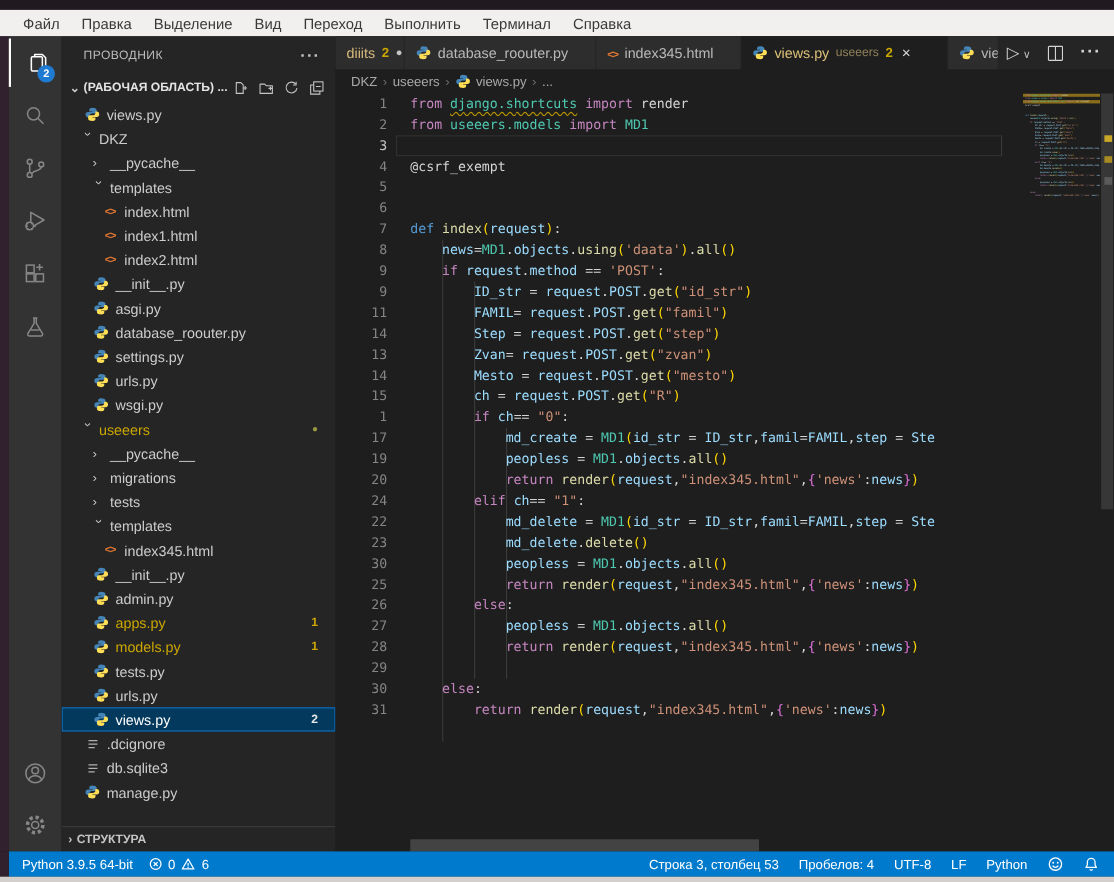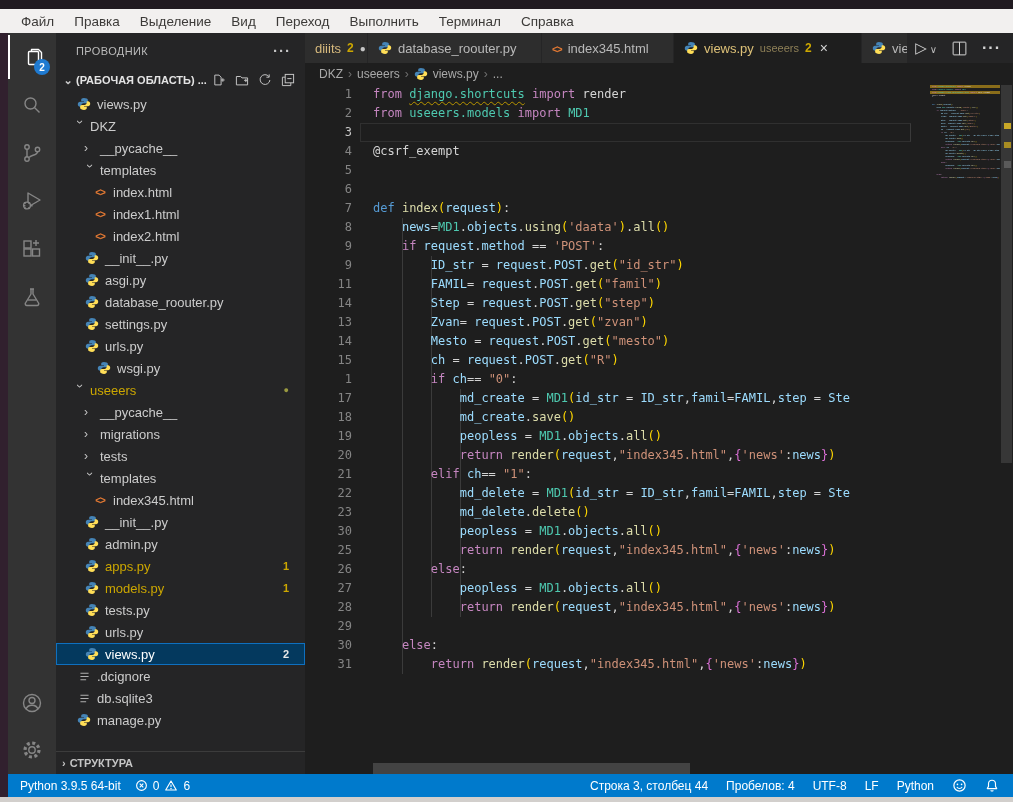--- a/index.html
+++ b/index.html
@@ -296,7 +296,7 @@
             </span>
             <span>urls.py</span>
           </div>
-          <div class="trow" style="padding-left: 40px;">
+          <div class="trow" style="padding-left: 28px;">
             <span class="t-ico">
               <svg width="14" height="14" viewBox="0 0 16 16">
                 <path fill="#4584b6" d="M7.9 1.2c-2 0-3.1.9-3.1 2.1v1.6h3.2v.5H3.4C2 5.4.9 6.4.9 8.2s1.1 2.9 2.5 2.9h1.5V9.5c0-1.4 1.2-2.5 2.6-2.5h3c1.4 0 1.9-1 1.9-2V3.3c0-1.2-2.1-2.1-4.5-2.1z"></path>

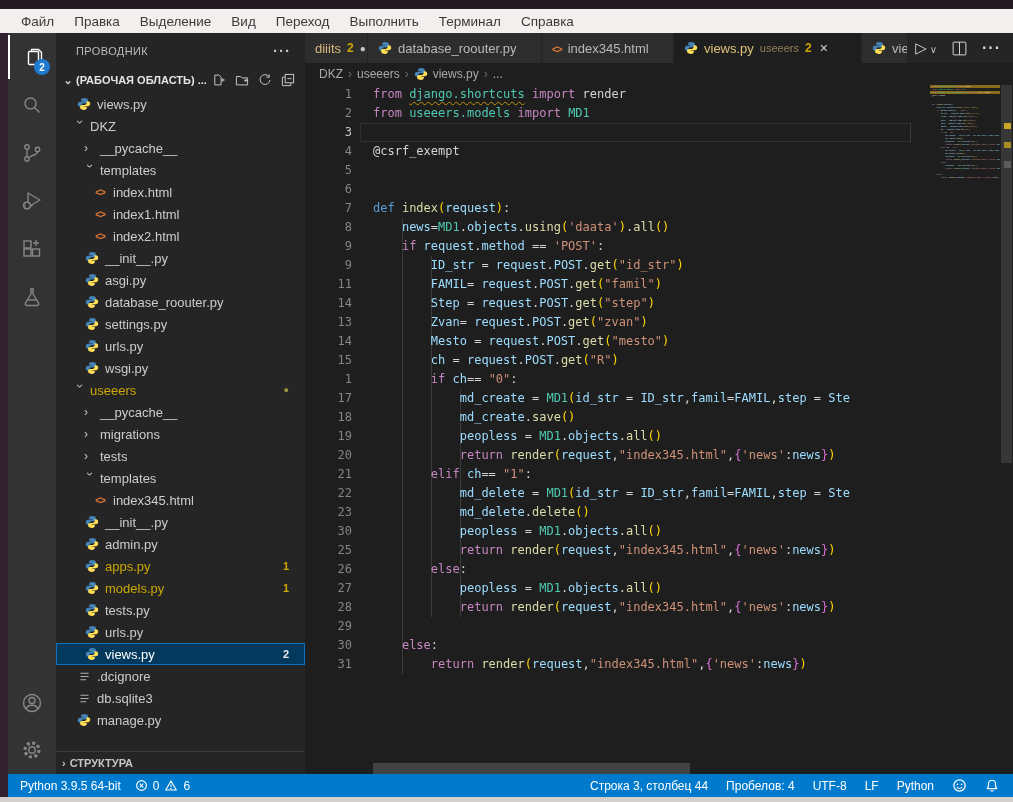--- a/index.html
+++ b/index.html
@@ -576,10 +576,6 @@
             <div class="cl">
               <span class="ln">17</span>
               <span class="ct"><span style="color: rgb(212, 212, 212);">            </span><span style="color: rgb(156, 220, 254);">md_create</span><span style="color: rgb(212, 212, 212);"> = </span><span style="color: rgb(78, 201, 176);">MD1</span><span style="color: rgb(255, 215, 0);">(</span><span style="color: rgb(156, 220, 254);">id_str</span><span style="color: rgb(212, 212, 212);"> = </span><span style="color: rgb(156, 220, 254);">ID_str</span><span style="color: rgb(212, 212, 212);">,</span><span style="color: rgb(156, 220, 254);">famil</span><span style="color: rgb(212, 212, 212);">=</span><span style="color: rgb(156, 220, 254);">FAMIL</span><span style="color: rgb(212, 212, 212);">,</span><span style="color: rgb(156, 220, 254);">step</span><span style="color: rgb(212, 212, 212);"> = </span><span style="color: rgb(156, 220, 254);">Ste</span></span>
-            </div>
-            <div class="cl">
-              <span class="ln">18</span>
-              <span class="ct"><span style="color: rgb(212, 212, 212);">            </span><span style="color: rgb(156, 220, 254);">md_create</span><span style="color: rgb(212, 212, 212);">.</span><span style="color: rgb(220, 220, 170);">save</span><span style="color: rgb(255, 215, 0);">()</span></span>
             </div>
             <div class="cl">
               <span class="ln">19</span>

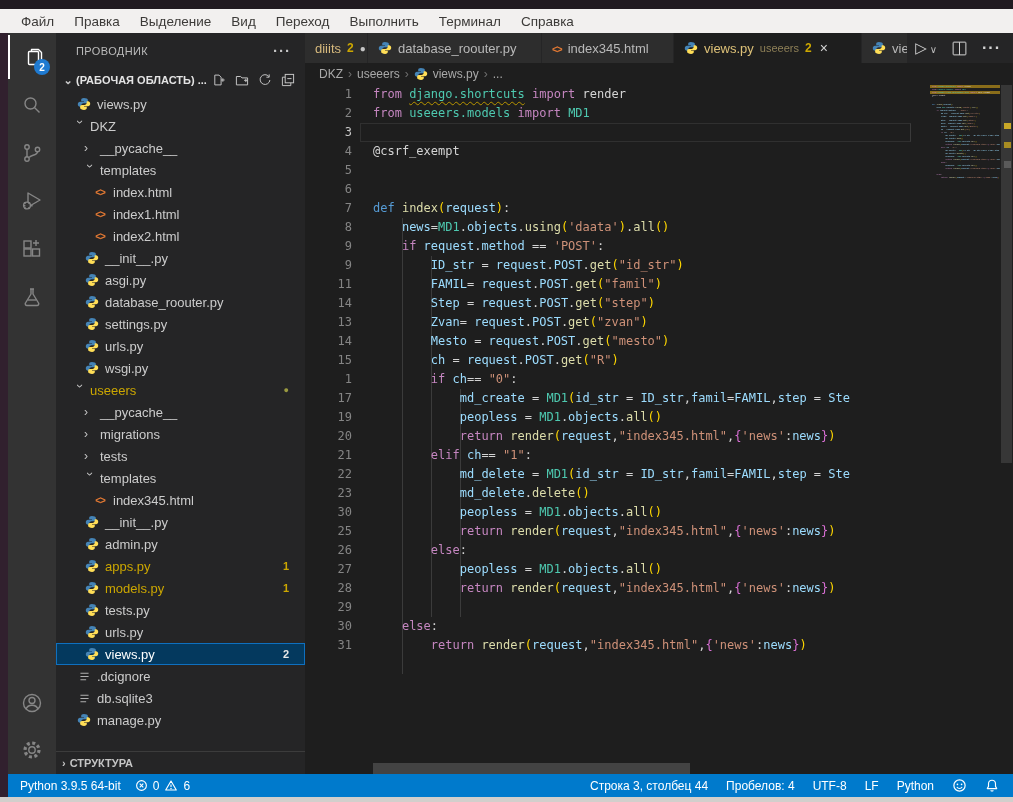--- a/index.html
+++ b/index.html
@@ -586,7 +586,7 @@
               <span class="ct"><span style="color: rgb(212, 212, 212);">            </span><span style="color: rgb(197, 134, 192);">return</span><span style="color: rgb(212, 212, 212);"> </span><span style="color: rgb(220, 220, 170);">render</span><span style="color: rgb(255, 215, 0);">(</span><span style="color: rgb(156, 220, 254);">request</span><span style="color: rgb(212, 212, 212);">,</span><span style="color: rgb(206, 145, 120);">"index345.html"</span><span style="color: rgb(212, 212, 212);">,</span><span style="color: rgb(218, 112, 214);">{</span><span style="color: rgb(206, 145, 120);">'news'</span><span style="color: rgb(212, 212, 212);">:</span><span style="color: rgb(156, 220, 254);">news</span><span style="color: rgb(218, 112, 214);">}</span><span style="color: rgb(255, 215, 0);">)</span></span>
             </div>
             <div class="cl">
-              <span class="ln">21</span>
+              <span class="ln">24</span>
               <span class="ct"><span style="color: rgb(212, 212, 212);">        </span><span style="color: rgb(197, 134, 192);">elif</span><span style="color: rgb(212, 212, 212);"> </span><span style="color: rgb(156, 220, 254);">ch</span><span style="color: rgb(212, 212, 212);">== </span><span style="color: rgb(206, 145, 120);">"1"</span><span style="color: rgb(212, 212, 212);">:</span></span>
             </div>
             <div class="cl">

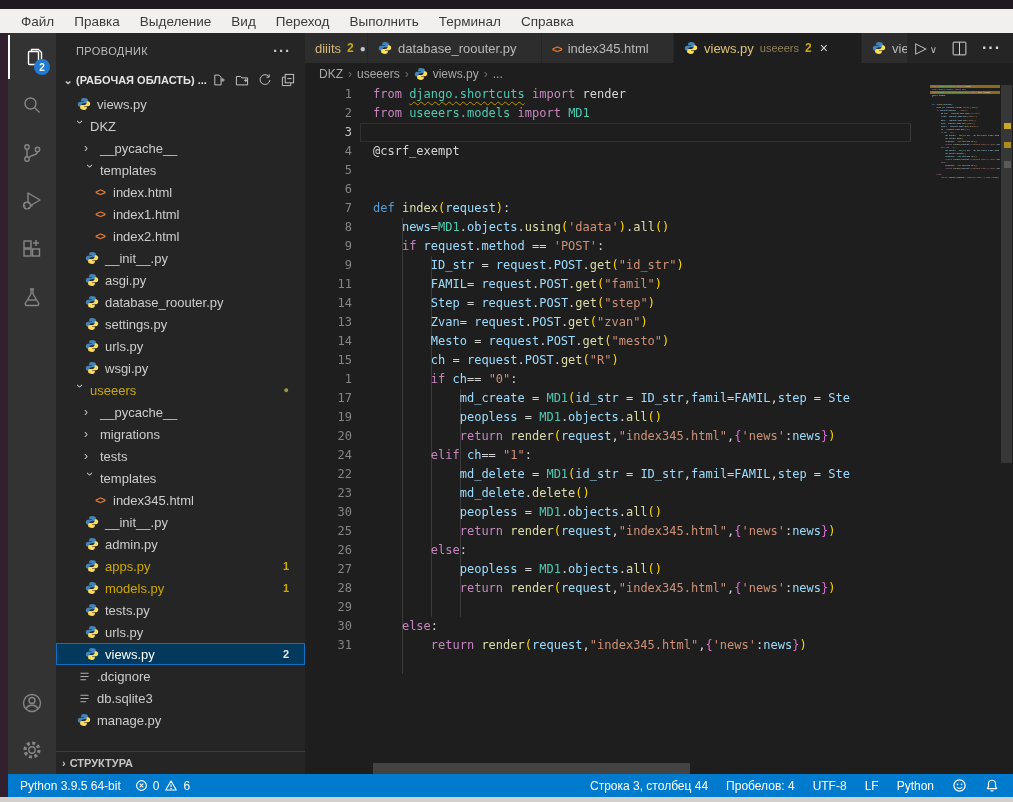--- a/index.html
+++ b/index.html
@@ -671,7 +671,7 @@
       </span>
     </div>
     <div class="sb-right">
-      <span class="sb-item">Строка 3, столбец 44</span>
+      <span class="sb-item">Строка 3, столбец 53</span>
       <span class="sb-item">Пробелов: 4</span>
       <span class="sb-item">UTF-8</span>
       <span class="sb-item">LF</span>

